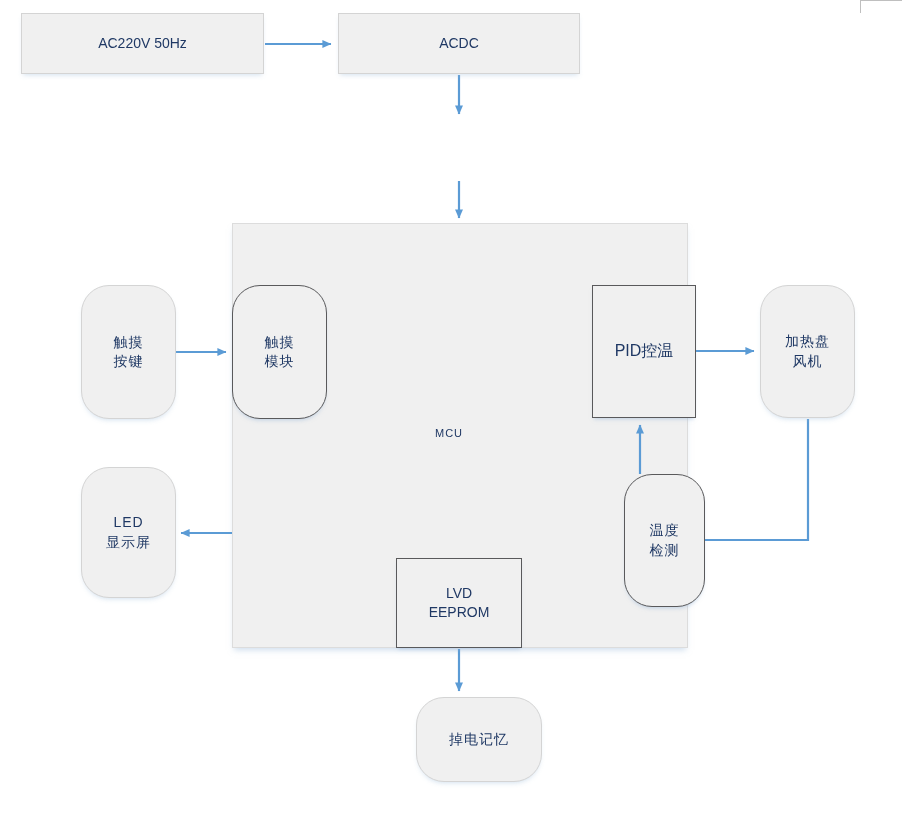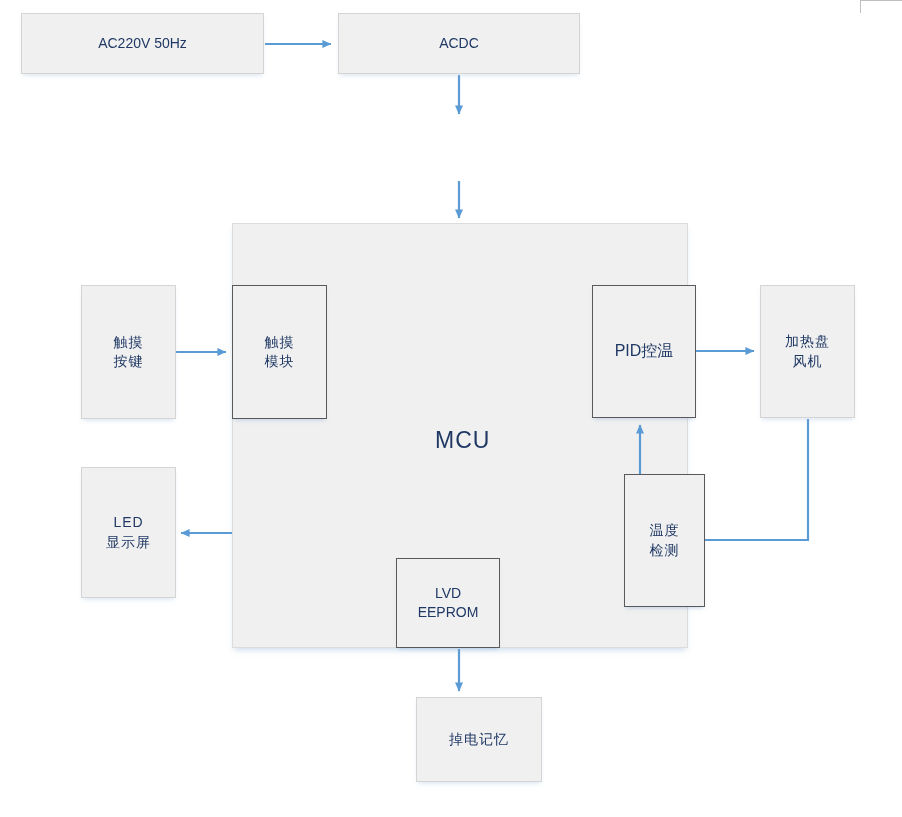--- a/index.html
+++ b/index.html
@@ -74,7 +74,7 @@
   }
   .fs17{font-size:14px;}
   .fs16{font-size:16px;}
-  .cjk{letter-spacing:1px;}
+  .cjk{letter-spacing:1px;border-radius:28px;}
 </style>
 </head>
 <body>

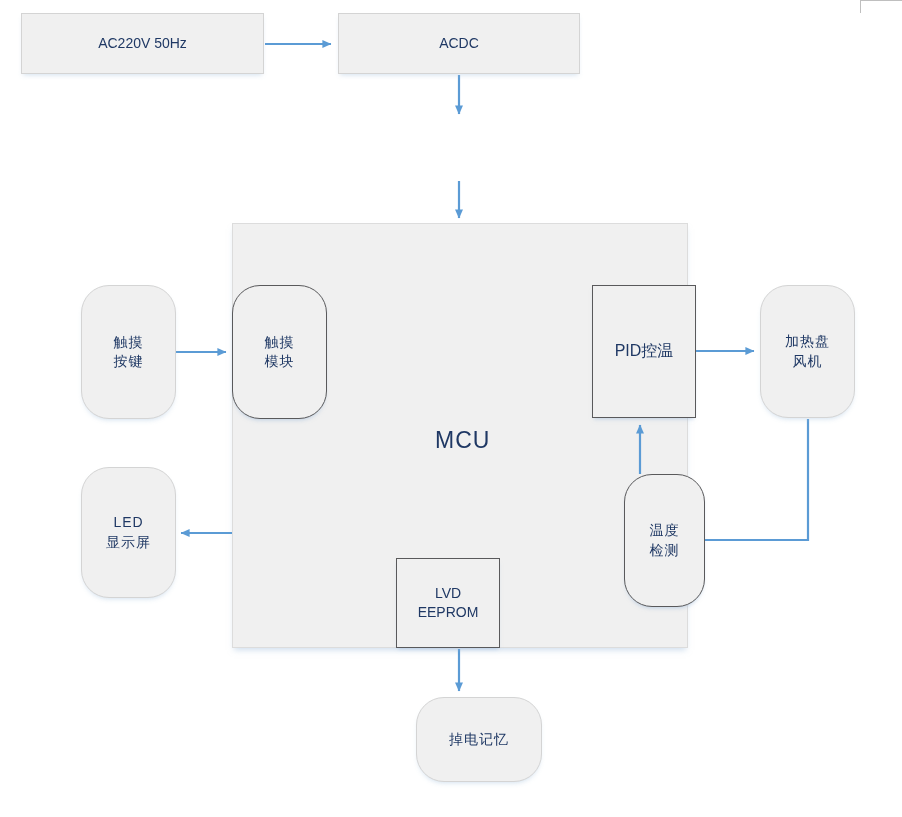--- a/index.html
+++ b/index.html
@@ -61,7 +61,7 @@
     position:absolute;
     z-index:2;
     color:#1F3864;
-    font-size:23px;
+    font-size:11px;
     letter-spacing:1px;
     white-space:nowrap;
   }

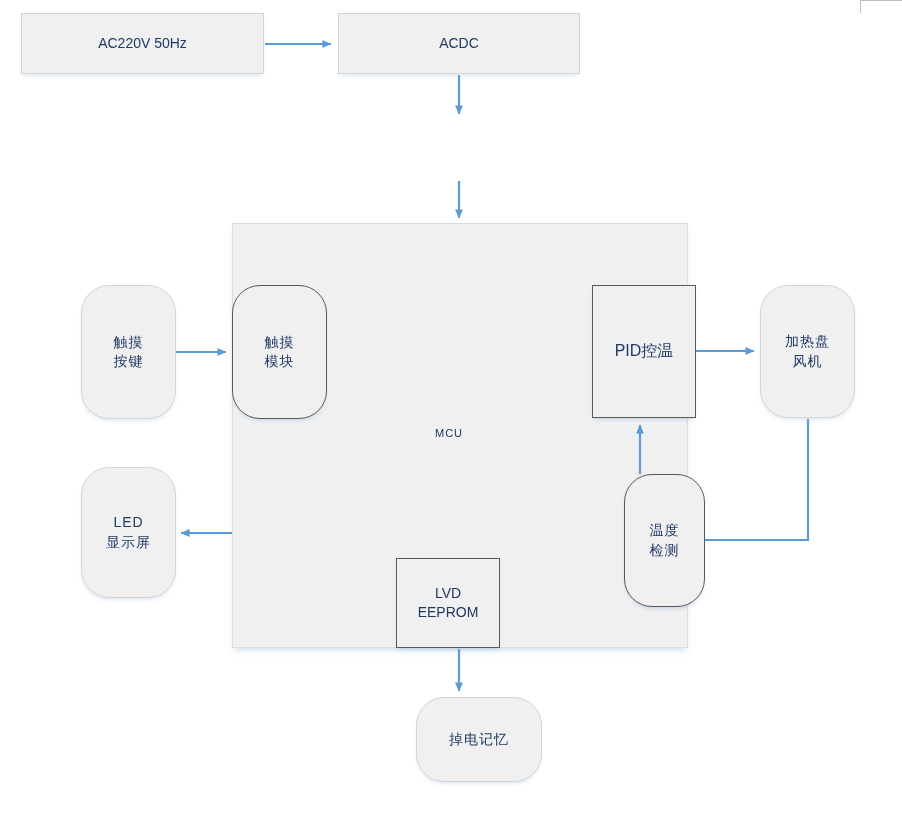--- a/index.html
+++ b/index.html
@@ -137,7 +137,7 @@
   </div>
 
 
-  <div class="blk inner fs17" style="left:396px;top:558px;width:104px;height:90px;">
+  <div class="blk inner fs17" style="left:396px;top:558px;width:126px;height:90px;">
     <span class="lbl">LVD
 EEPROM</span>
   </div>

